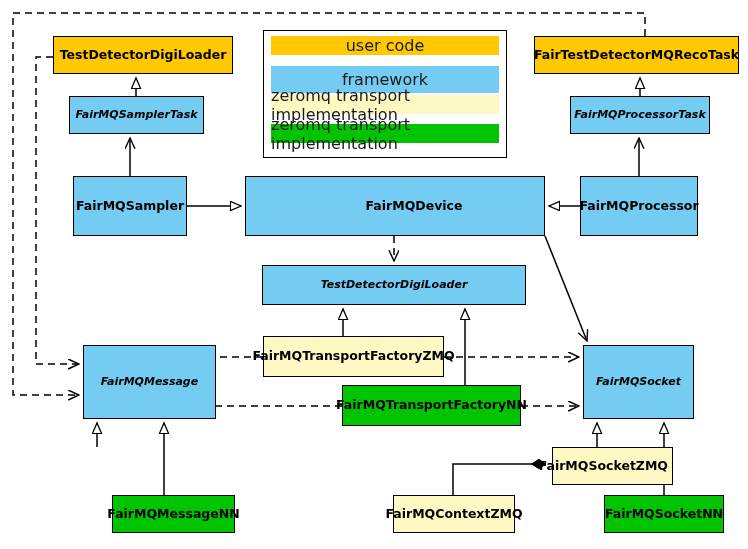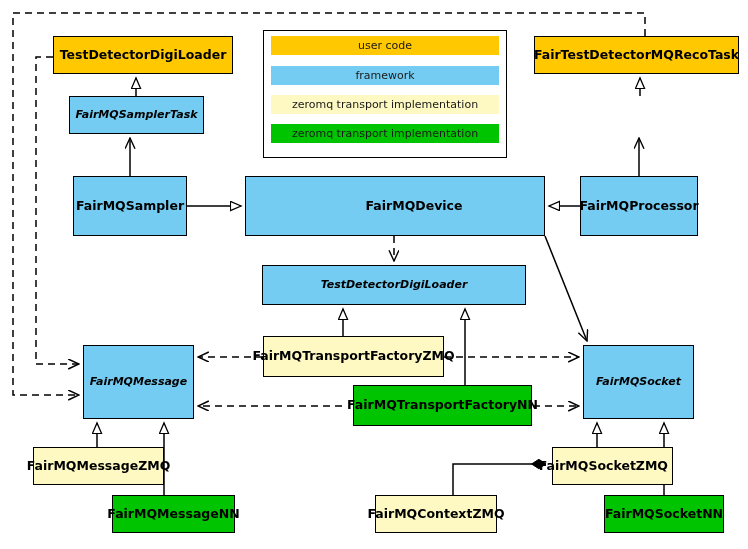--- a/index.html
+++ b/index.html
@@ -20,7 +20,7 @@
   .legendbox{position:absolute;box-sizing:border-box;border:1.6px solid #000;
              background:#fff;}
   .legrow{position:absolute;box-sizing:border-box;display:flex;
-          align-items:center;justify-content:center;font-size:11px;color:#1a1a1a;}
+          align-items:center;justify-content:center;font-size:16px;color:#1a1a1a;}
 </style>
 </head>
 <body>

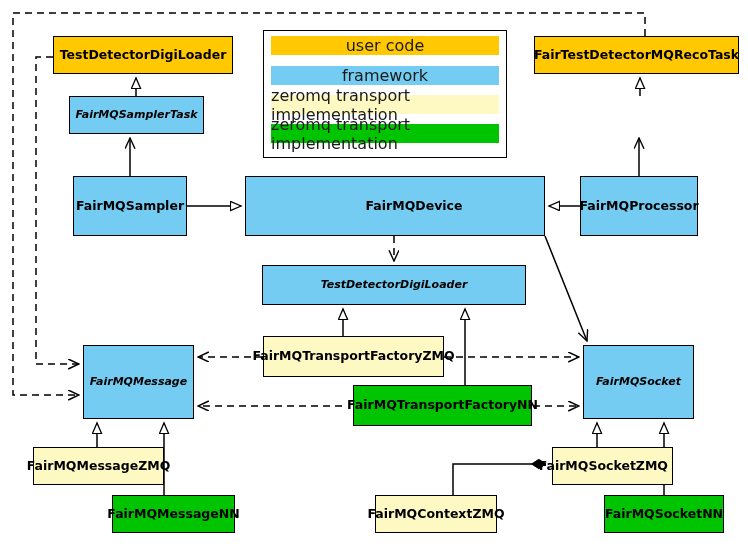--- a/index.html
+++ b/index.html
@@ -90,7 +90,7 @@
   <div class="legrow usercode" style="left:271px;top:36px;width:228px;height:19px;">
     <span>user code</span>
   </div>
-  <div class="legrow framework" style="left:271px;top:66px;width:228px;height:19px;">
+  <div class="legrow framework" style="left:271px;top:66px;width:228px;height:27px;">
     <span>framework</span>
   </div>
   <div class="legrow zmq" style="left:271px;top:95px;width:228px;height:19px;">

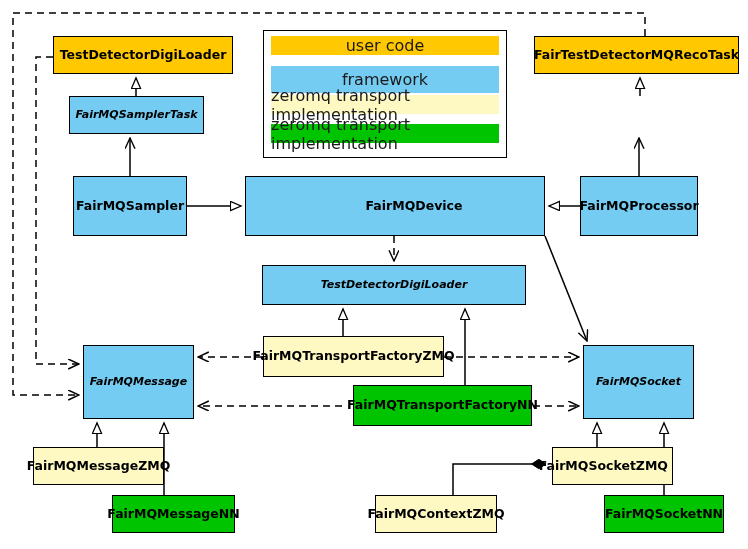--- a/index.html
+++ b/index.html
@@ -112,6 +112,9 @@
     <span class="bi">FairMQSamplerTask</span>
     </div>
 
+  <div class="node framework" style="left:570px;top:96px;width:140px;height:38px;">
+    <span class="bi">FairMQProcessorTask</span>
+    </div>
 
   <div class="node framework" style="left:73px;top:176px;width:114px;height:60px;">
     <span class="b">FairMQSampler</span>

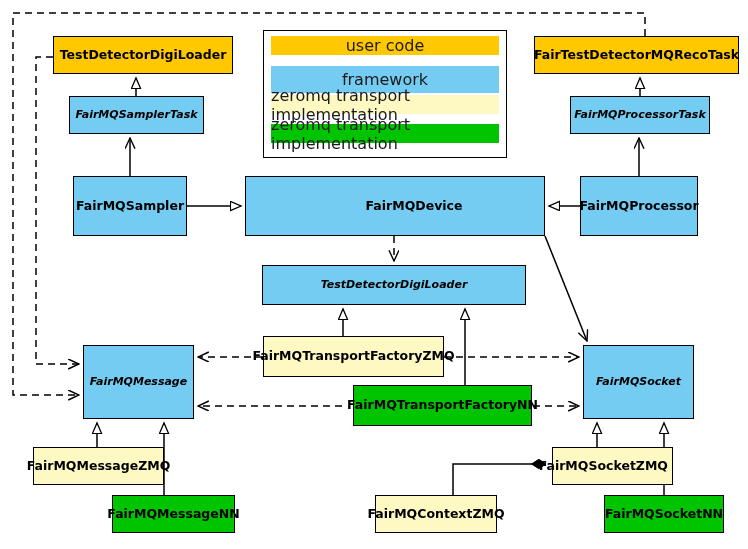--- a/index.html
+++ b/index.html
@@ -140,7 +140,7 @@
     <span class="b">FairMQTransportFactoryNN</span>
     </div>
 
-  <div class="node framework" style="left:83px;top:345px;width:111px;height:74px;">
+  <div class="node framework" style="left:83px;top:345px;width:133px;height:74px;">
     <span class="bi">FairMQMessage</span>
     </div>
 

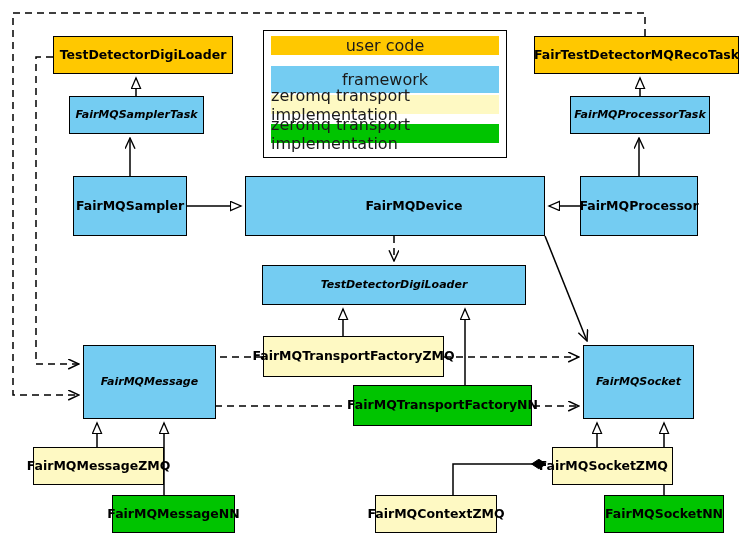--- a/index.html
+++ b/index.html
@@ -136,7 +136,7 @@
     <span class="b">FairMQTransportFactoryZMQ</span>
     </div>
 
-  <div class="node nano" style="left:353px;top:385px;width:179px;height:41px;">
+  <div class="node nano" style="left:342px;top:385px;width:179px;height:41px;">
     <span class="b">FairMQTransportFactoryNN</span>
     </div>
 

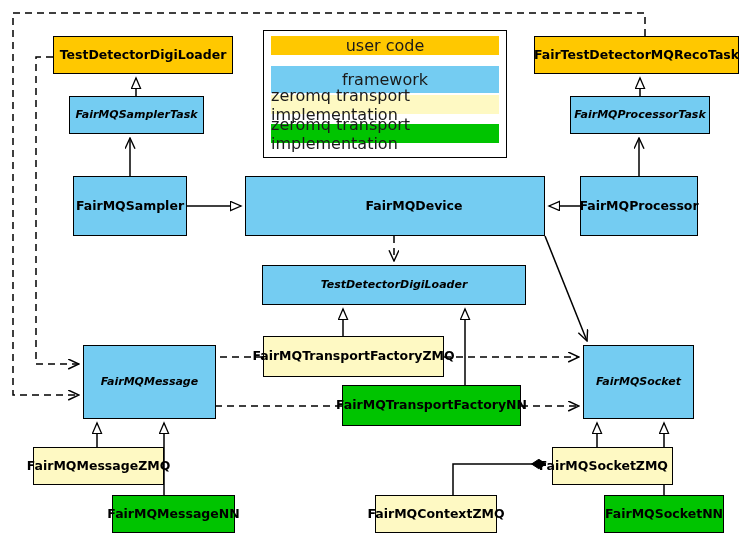--- a/index.html
+++ b/index.html
@@ -148,9 +148,6 @@
     <span class="bi">FairMQSocket</span>
     </div>
 
-  <div class="node zmq" style="left:33px;top:447px;width:131px;height:38px;">
-    <span class="b">FairMQMessageZMQ</span>
-    </div>
 
   <div class="node nano" style="left:103px;top:495px;width:123px;height:38px;margin-left:9px;">
     <span class="b">FairMQMessageNN</span>

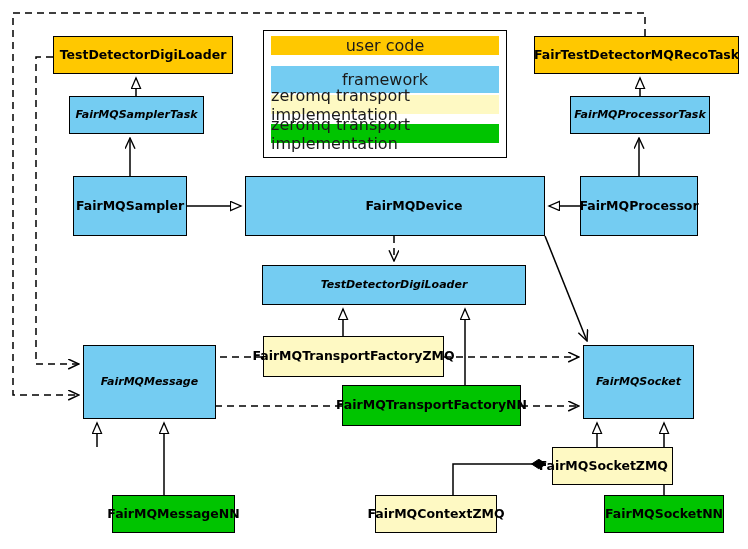--- a/index.html
+++ b/index.html
@@ -161,7 +161,7 @@
     <span class="b">FairMQSocketNN</span>
     </div>
 
-  <div class="node zmq" style="left:375px;top:495px;width:122px;height:38px;">
+  <div class="node zmq" style="left:393px;top:495px;width:122px;height:38px;">
     <span class="b">FairMQContextZMQ</span>
     </div>
 

